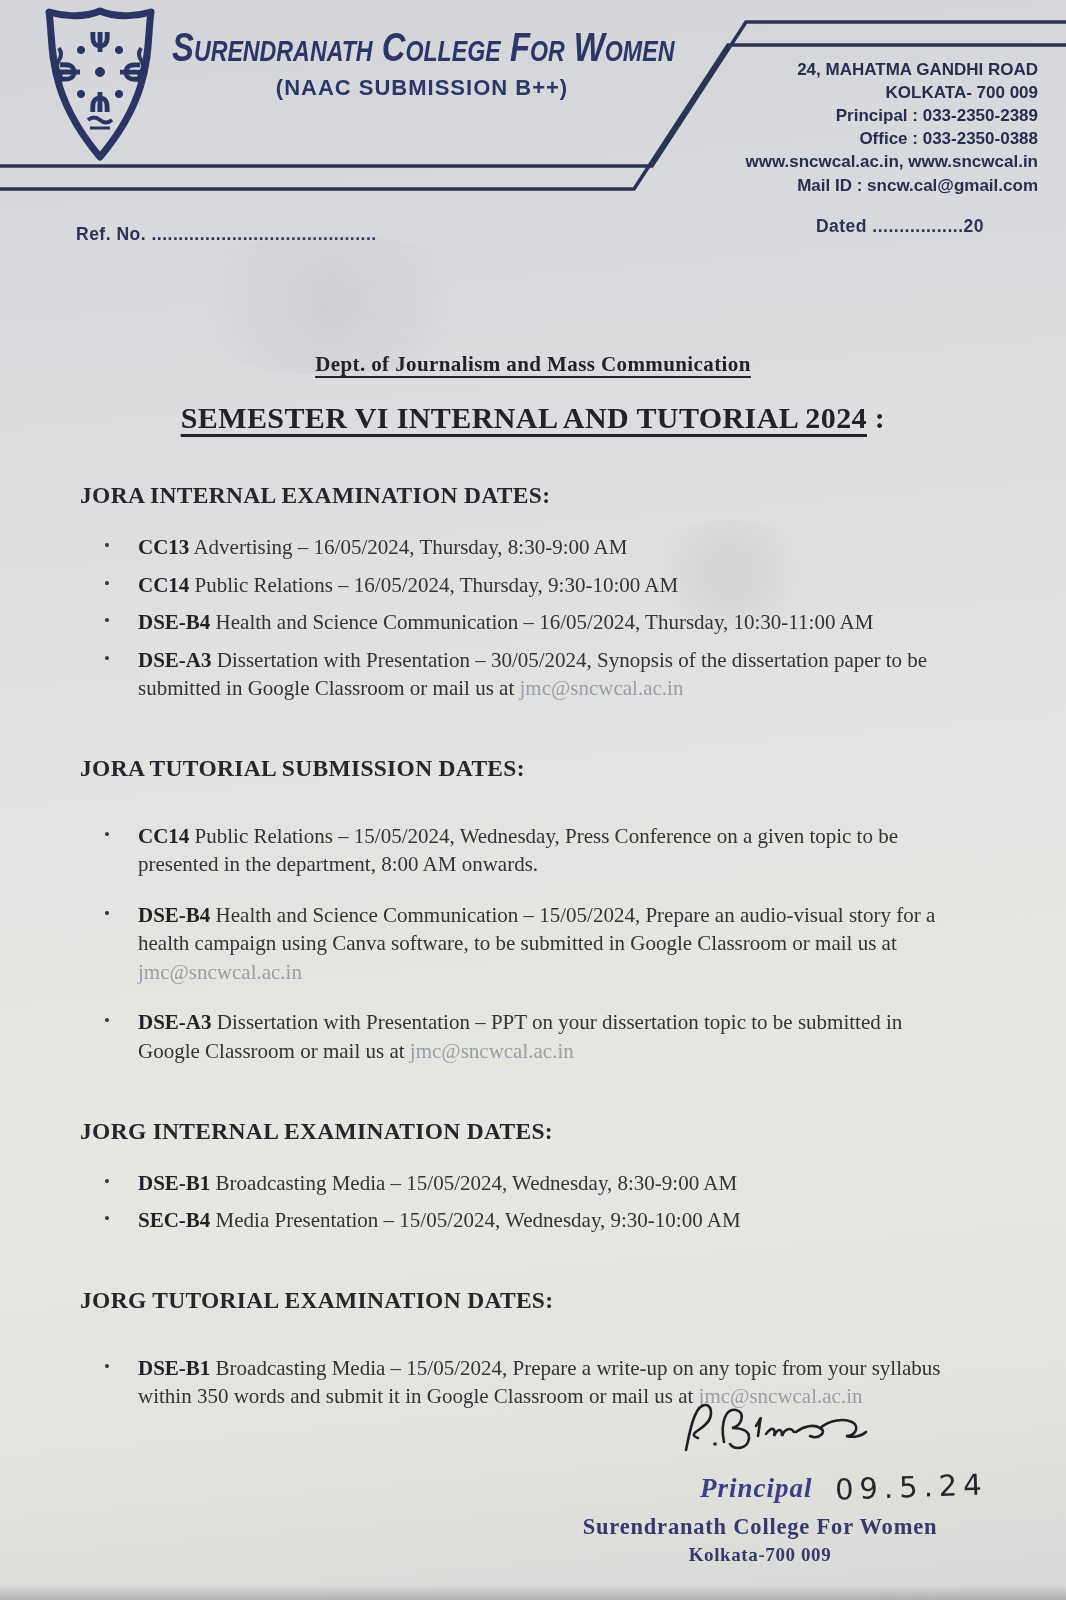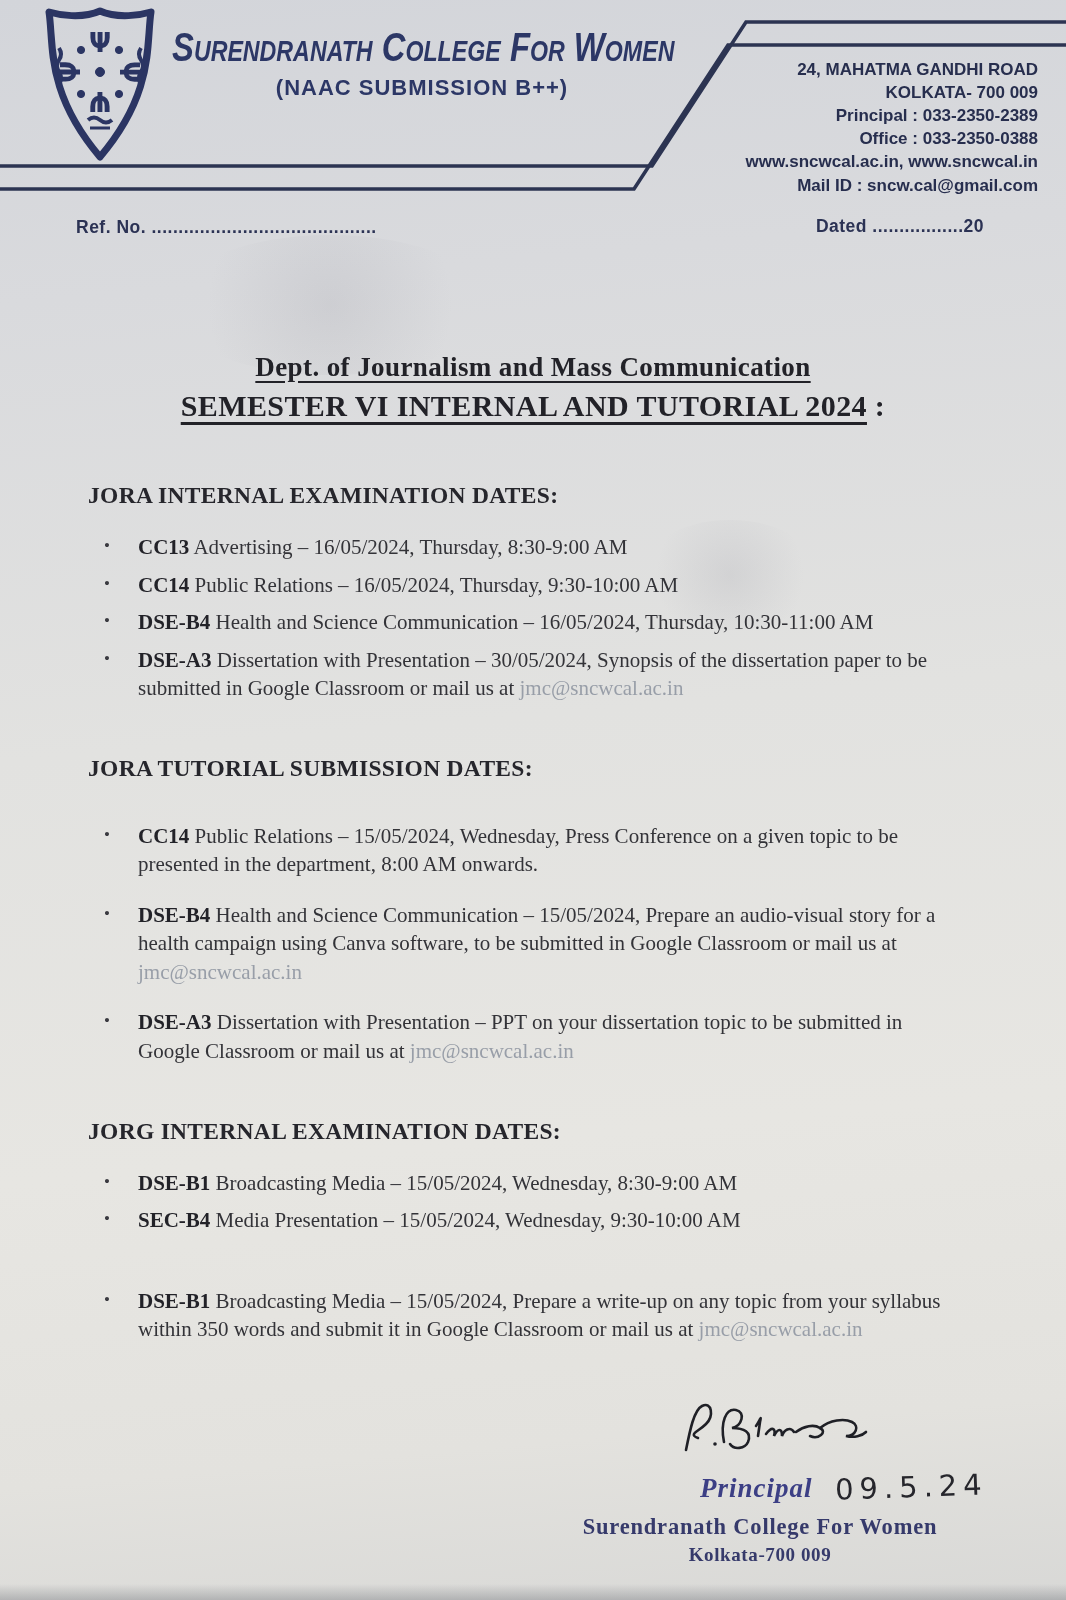--- a/index.html
+++ b/index.html
@@ -38,7 +38,7 @@
     position:absolute;top:216px;left:0;width:1066px;
     font-family:"Liberation Sans",sans-serif;font-weight:bold;font-size:17.5px;color:#2b3254;
   }
-  .ref-no{position:absolute;left:76px;top:1px;letter-spacing:.5px;}
+  .ref-no{position:absolute;left:76px;top:8px;letter-spacing:.5px;}
   .dated{position:absolute;right:82px;top:0;letter-spacing:.5px;}
   
   .wm{position:absolute;border-radius:50%;pointer-events:none;

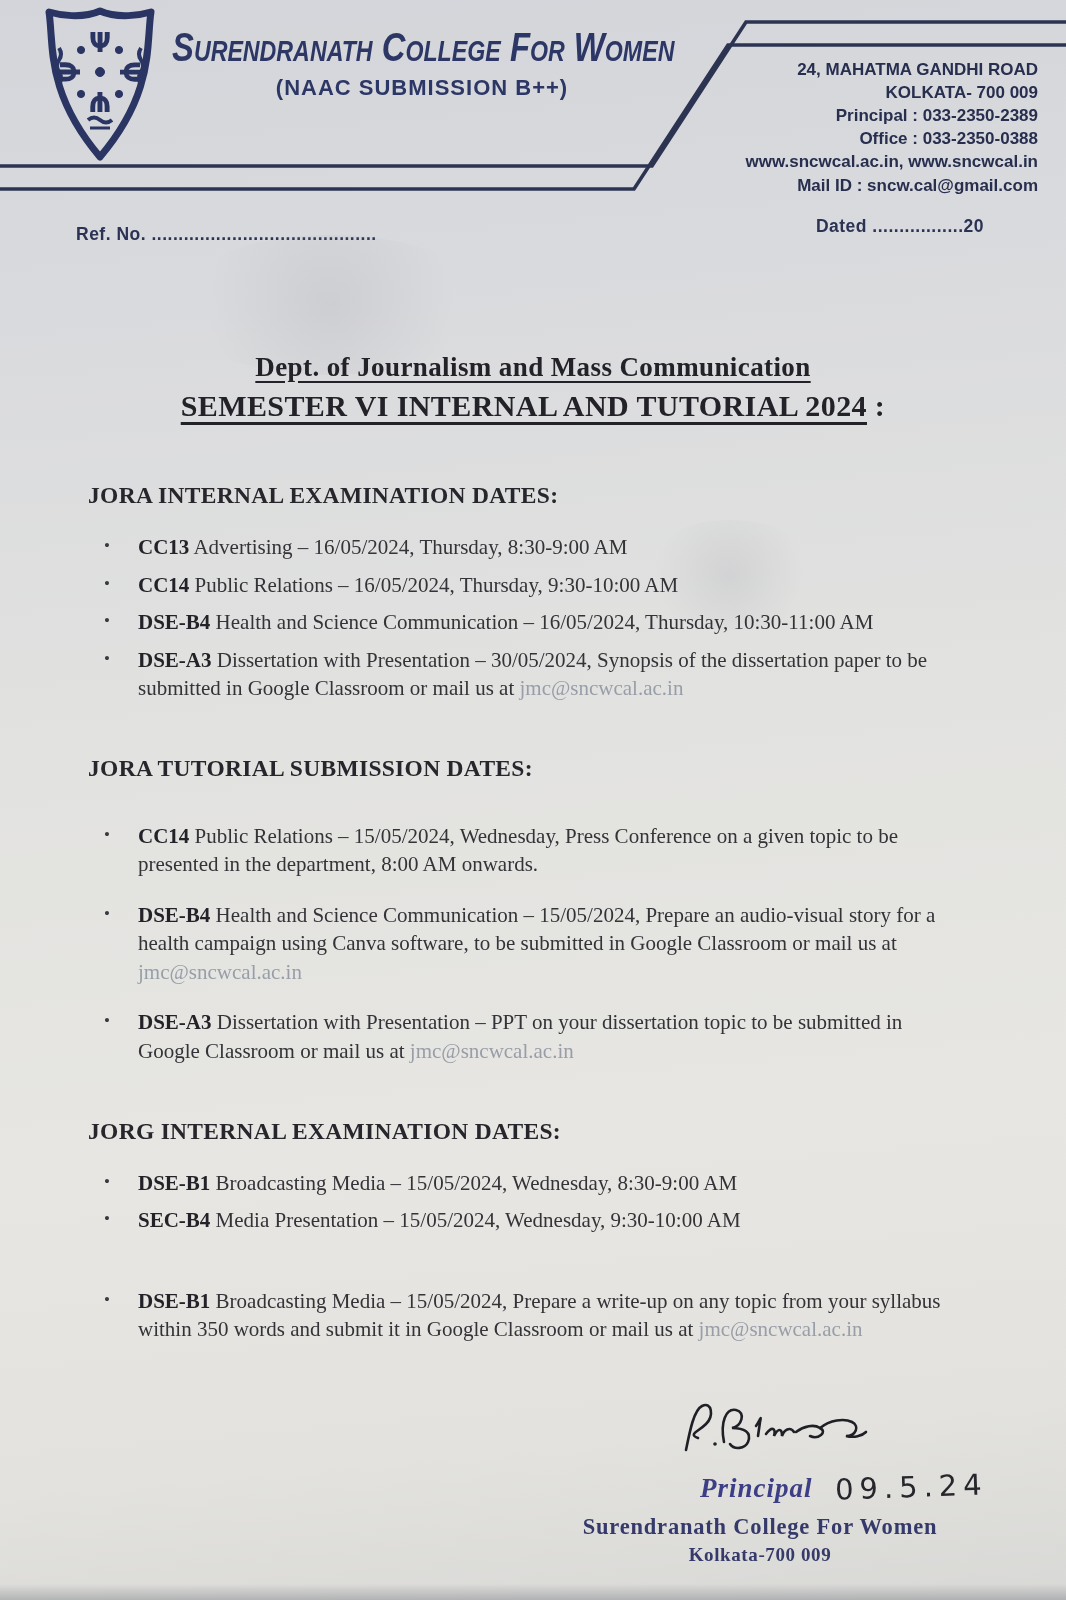--- a/index.html
+++ b/index.html
@@ -46,7 +46,7 @@
   
   .titles{position:absolute;top:352px;left:0;width:1066px;text-align:center;}
   .dept-title{
-    font-size:27px;font-weight:bold;color:#222228;letter-spacing:.4px;margin:0 0 6px 0;
+    font-size:21px;font-weight:bold;color:#222228;letter-spacing:.4px;margin:0 0 24px 0;
   }
   .dept-title span{text-decoration:underline;text-underline-offset:5px;}
   .sem-title{font-size:30px;font-weight:bold;color:#222228;letter-spacing:.4px;margin:4px;}

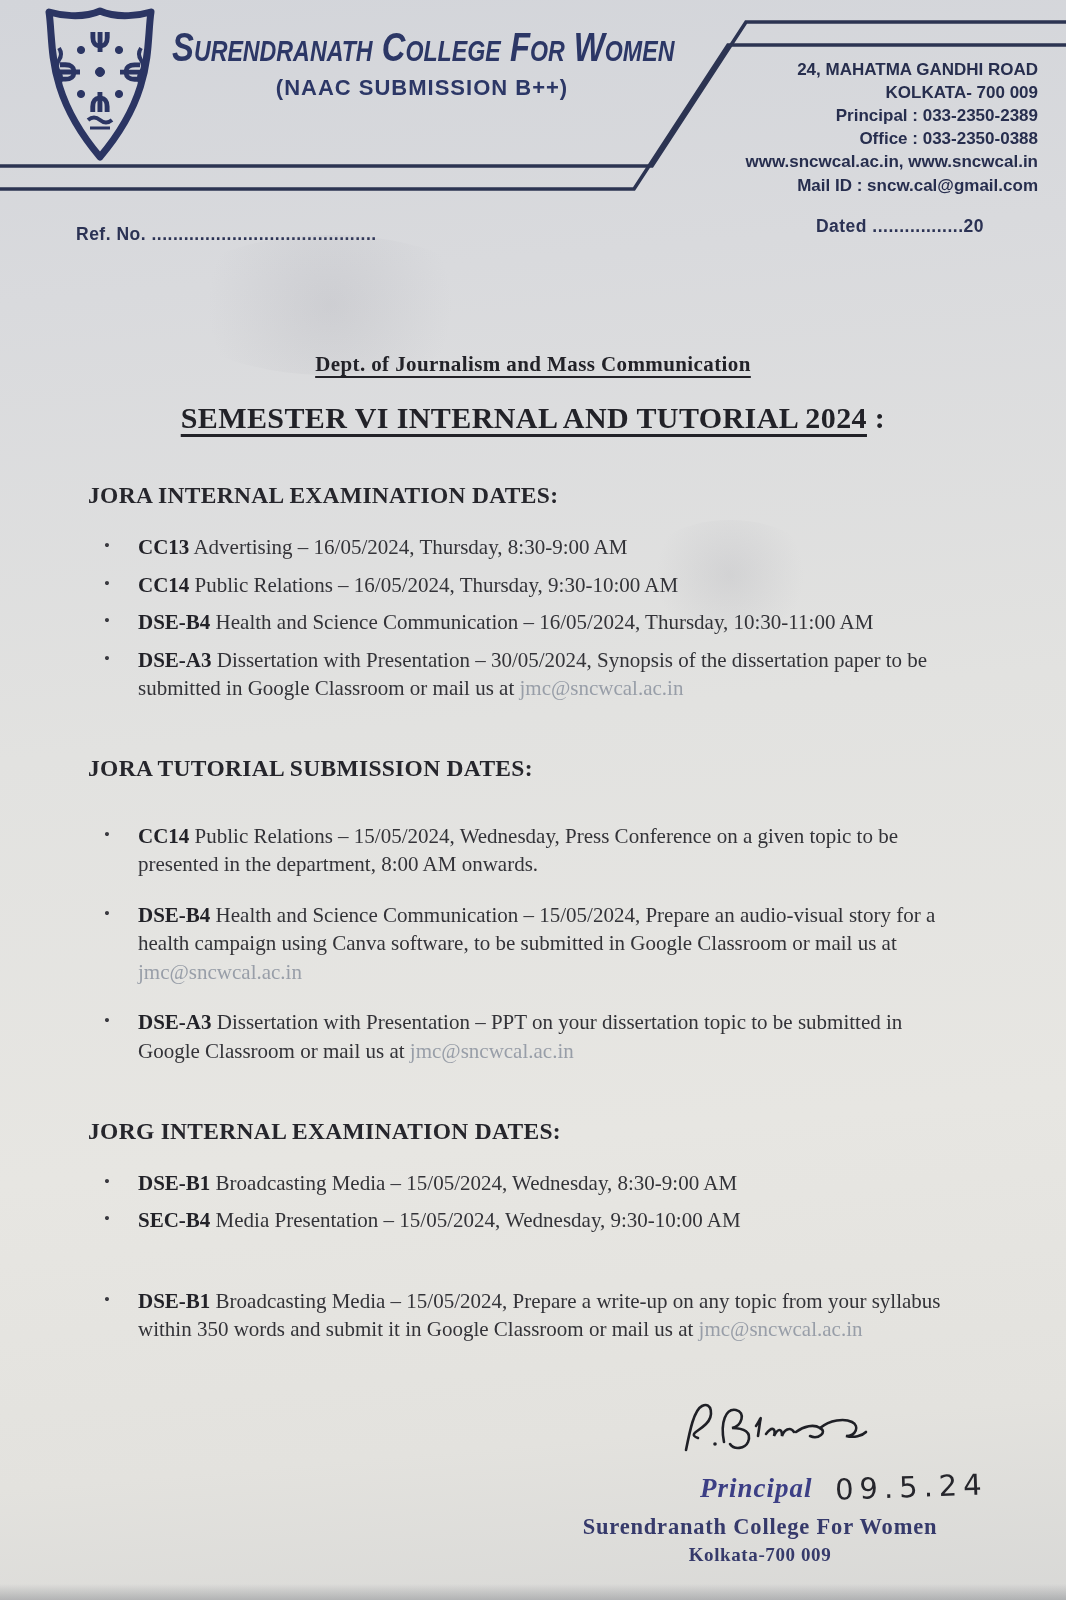--- a/index.html
+++ b/index.html
@@ -55,7 +55,7 @@
   .sections{position:absolute;top:482px;left:0;width:1066px;}
   .section{margin-bottom:52px;}
   .section-heading{
-    margin:0 0 24px 12px;padding-left:76px;font-size:23.5px;font-weight:bold;color:#26262c;
+    margin:0 0 24px 4px;padding-left:76px;font-size:23.5px;font-weight:bold;color:#26262c;
     letter-spacing:.3px;
   }
   .section.roomy .section-heading{margin-bottom:40px;}

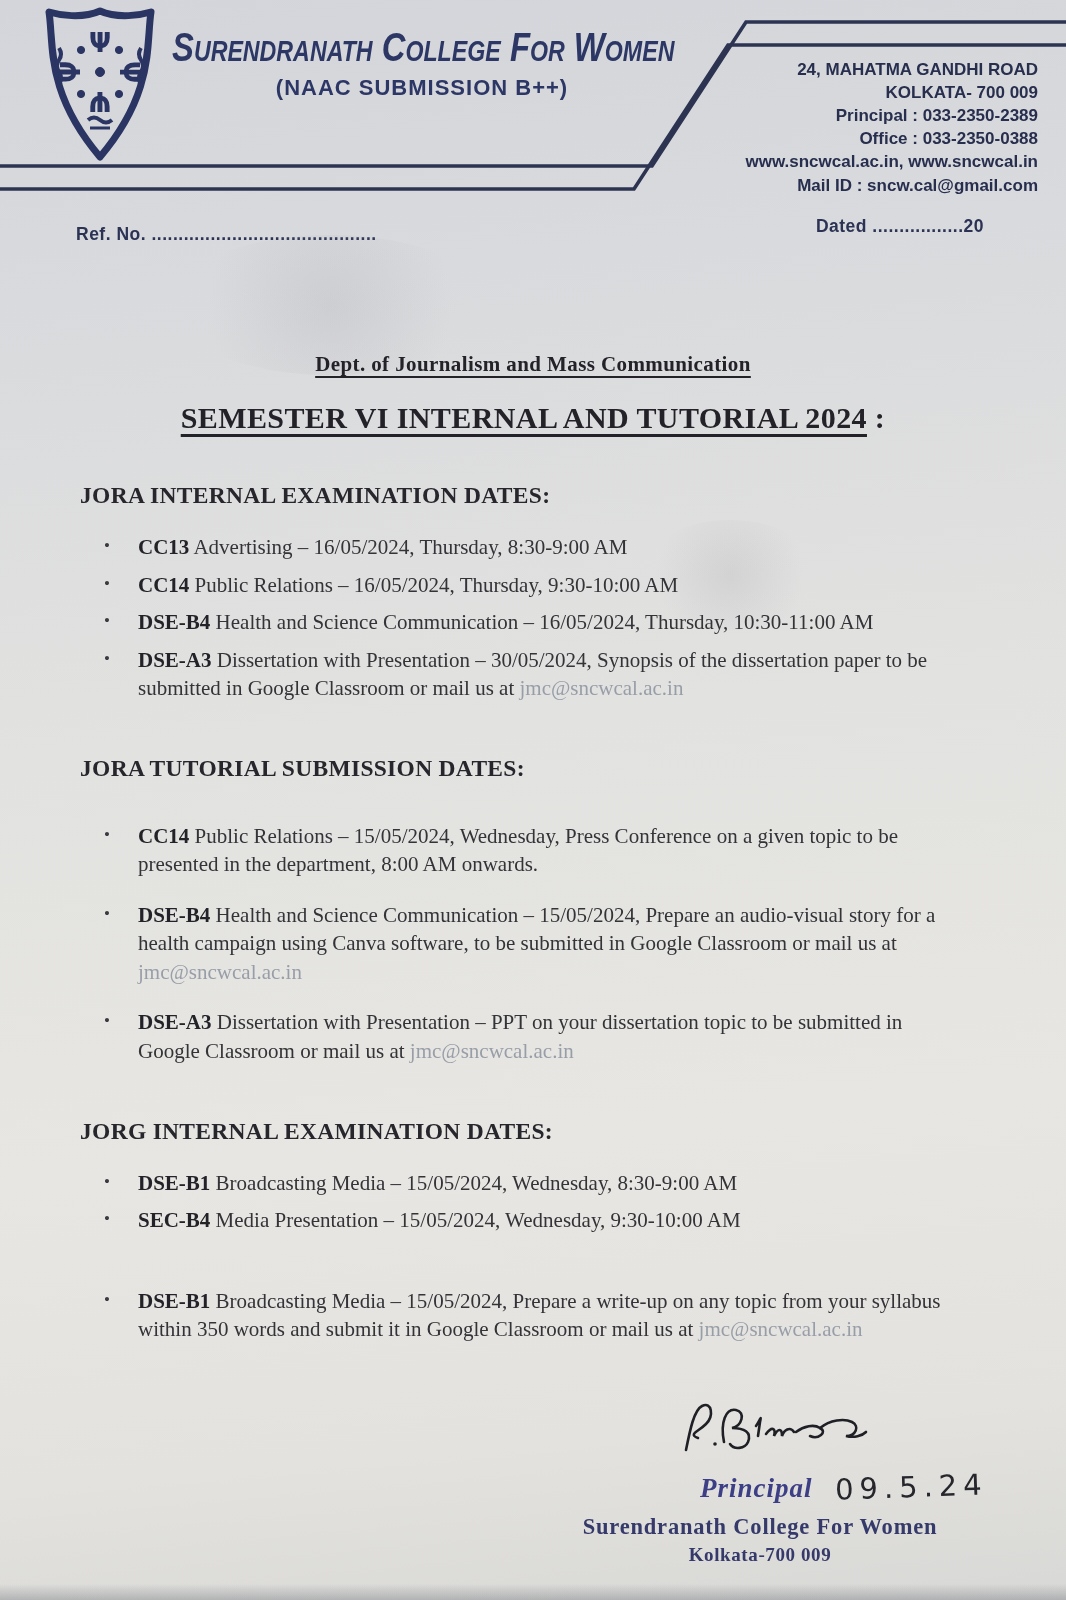--- a/index.html
+++ b/index.html
@@ -202,6 +202,7 @@
     </div>
 
     <div class="section roomy">
+      <h3 class="section-heading">JORG TUTORIAL EXAMINATION DATES:</h3>
       <div class="list">
           <div class="item">
             <span class="bullet">•</span>

